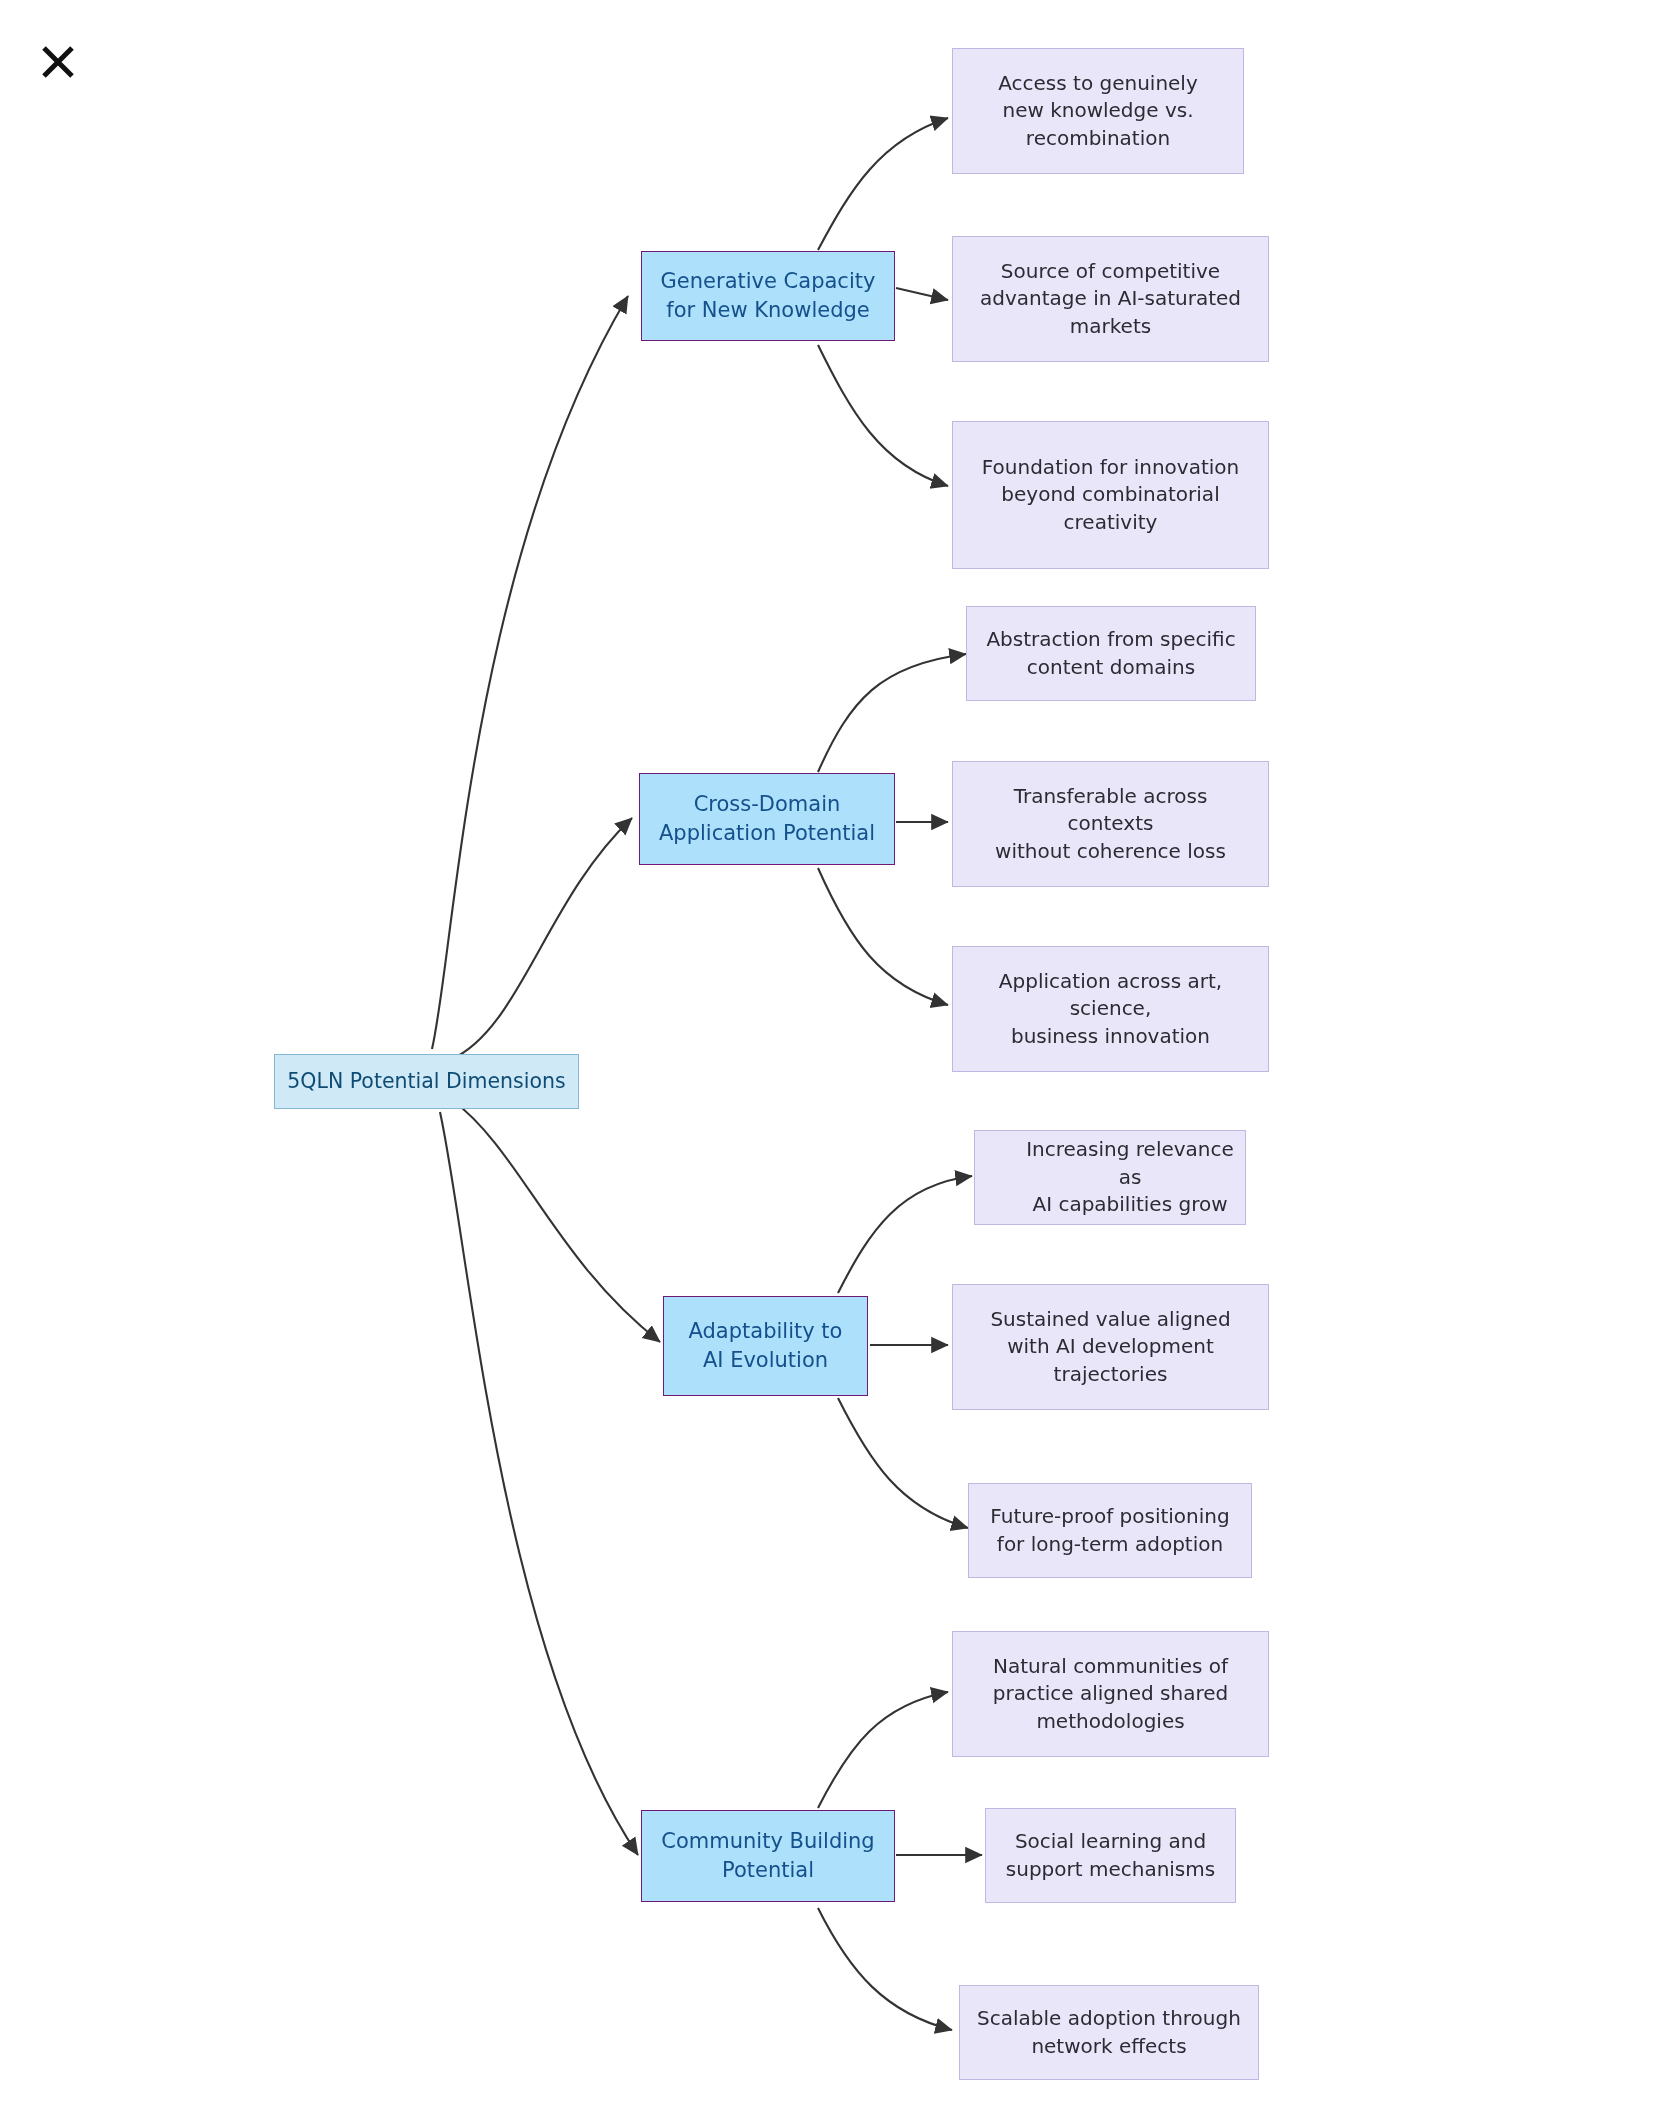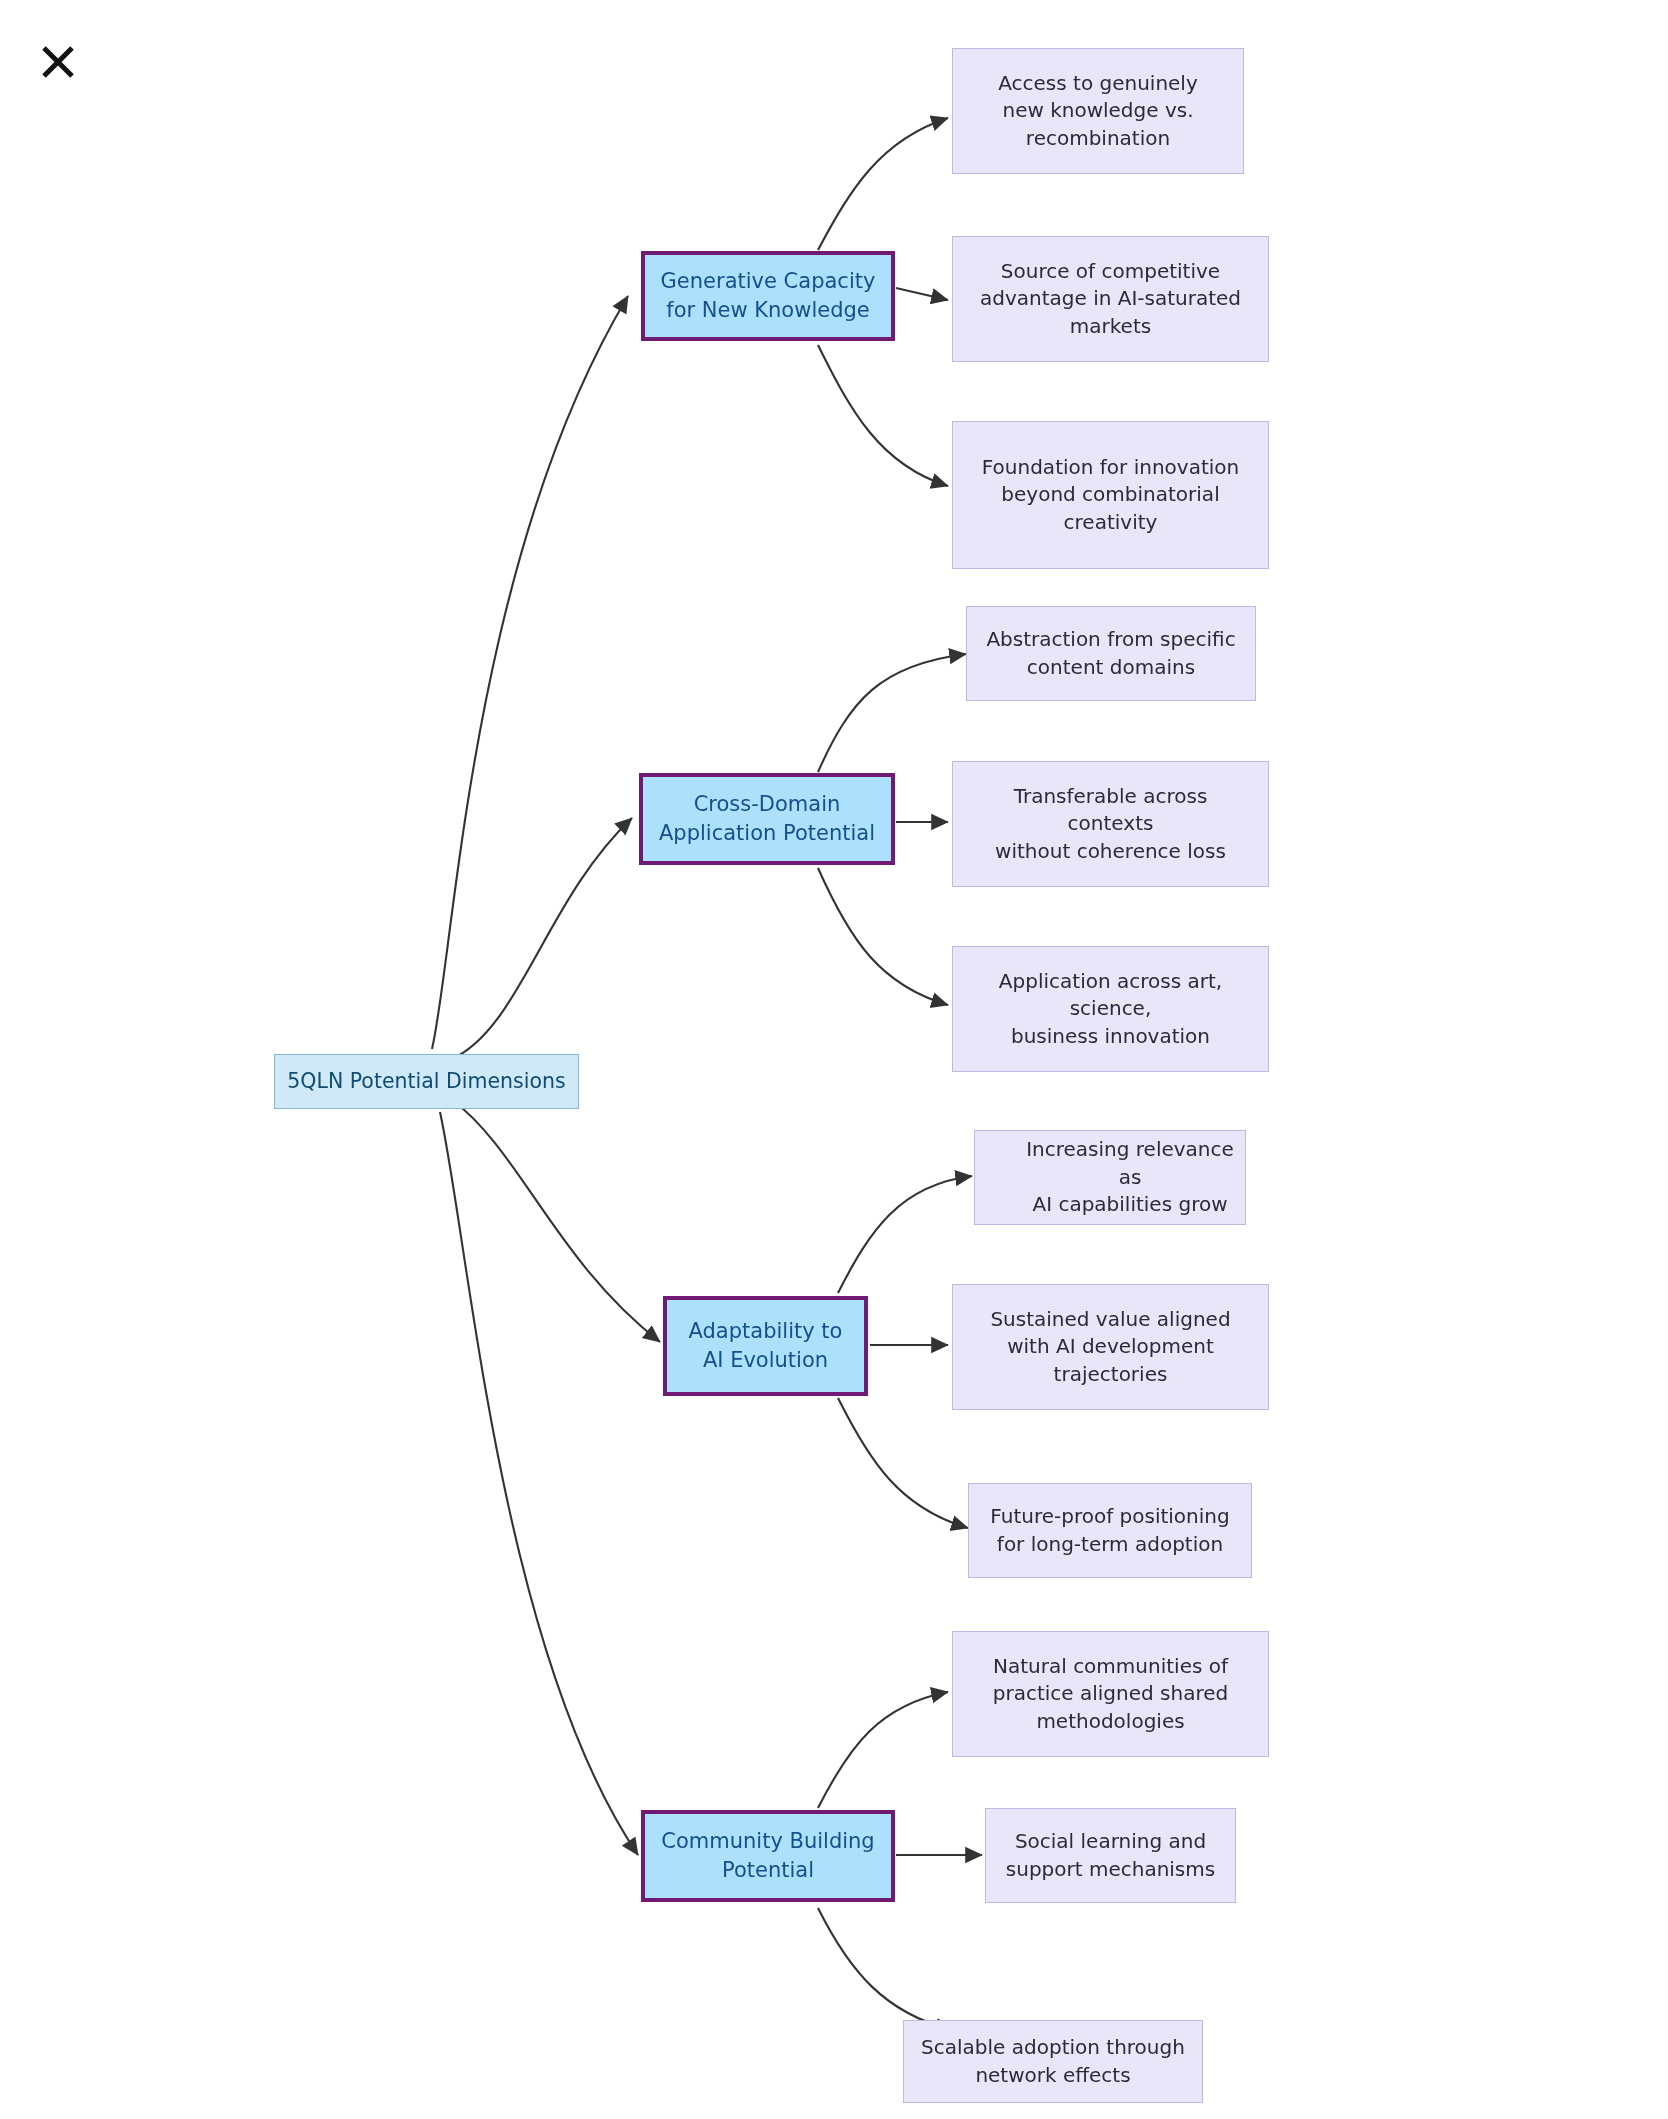--- a/index.html
+++ b/index.html
@@ -65,7 +65,7 @@
 
   .node-branch {
     background: #ace0fb;
-    border: 4px solid #701a75;
+    border: 1px solid #701a75;
     color: #15508c;
     font-size: 21px;
   }

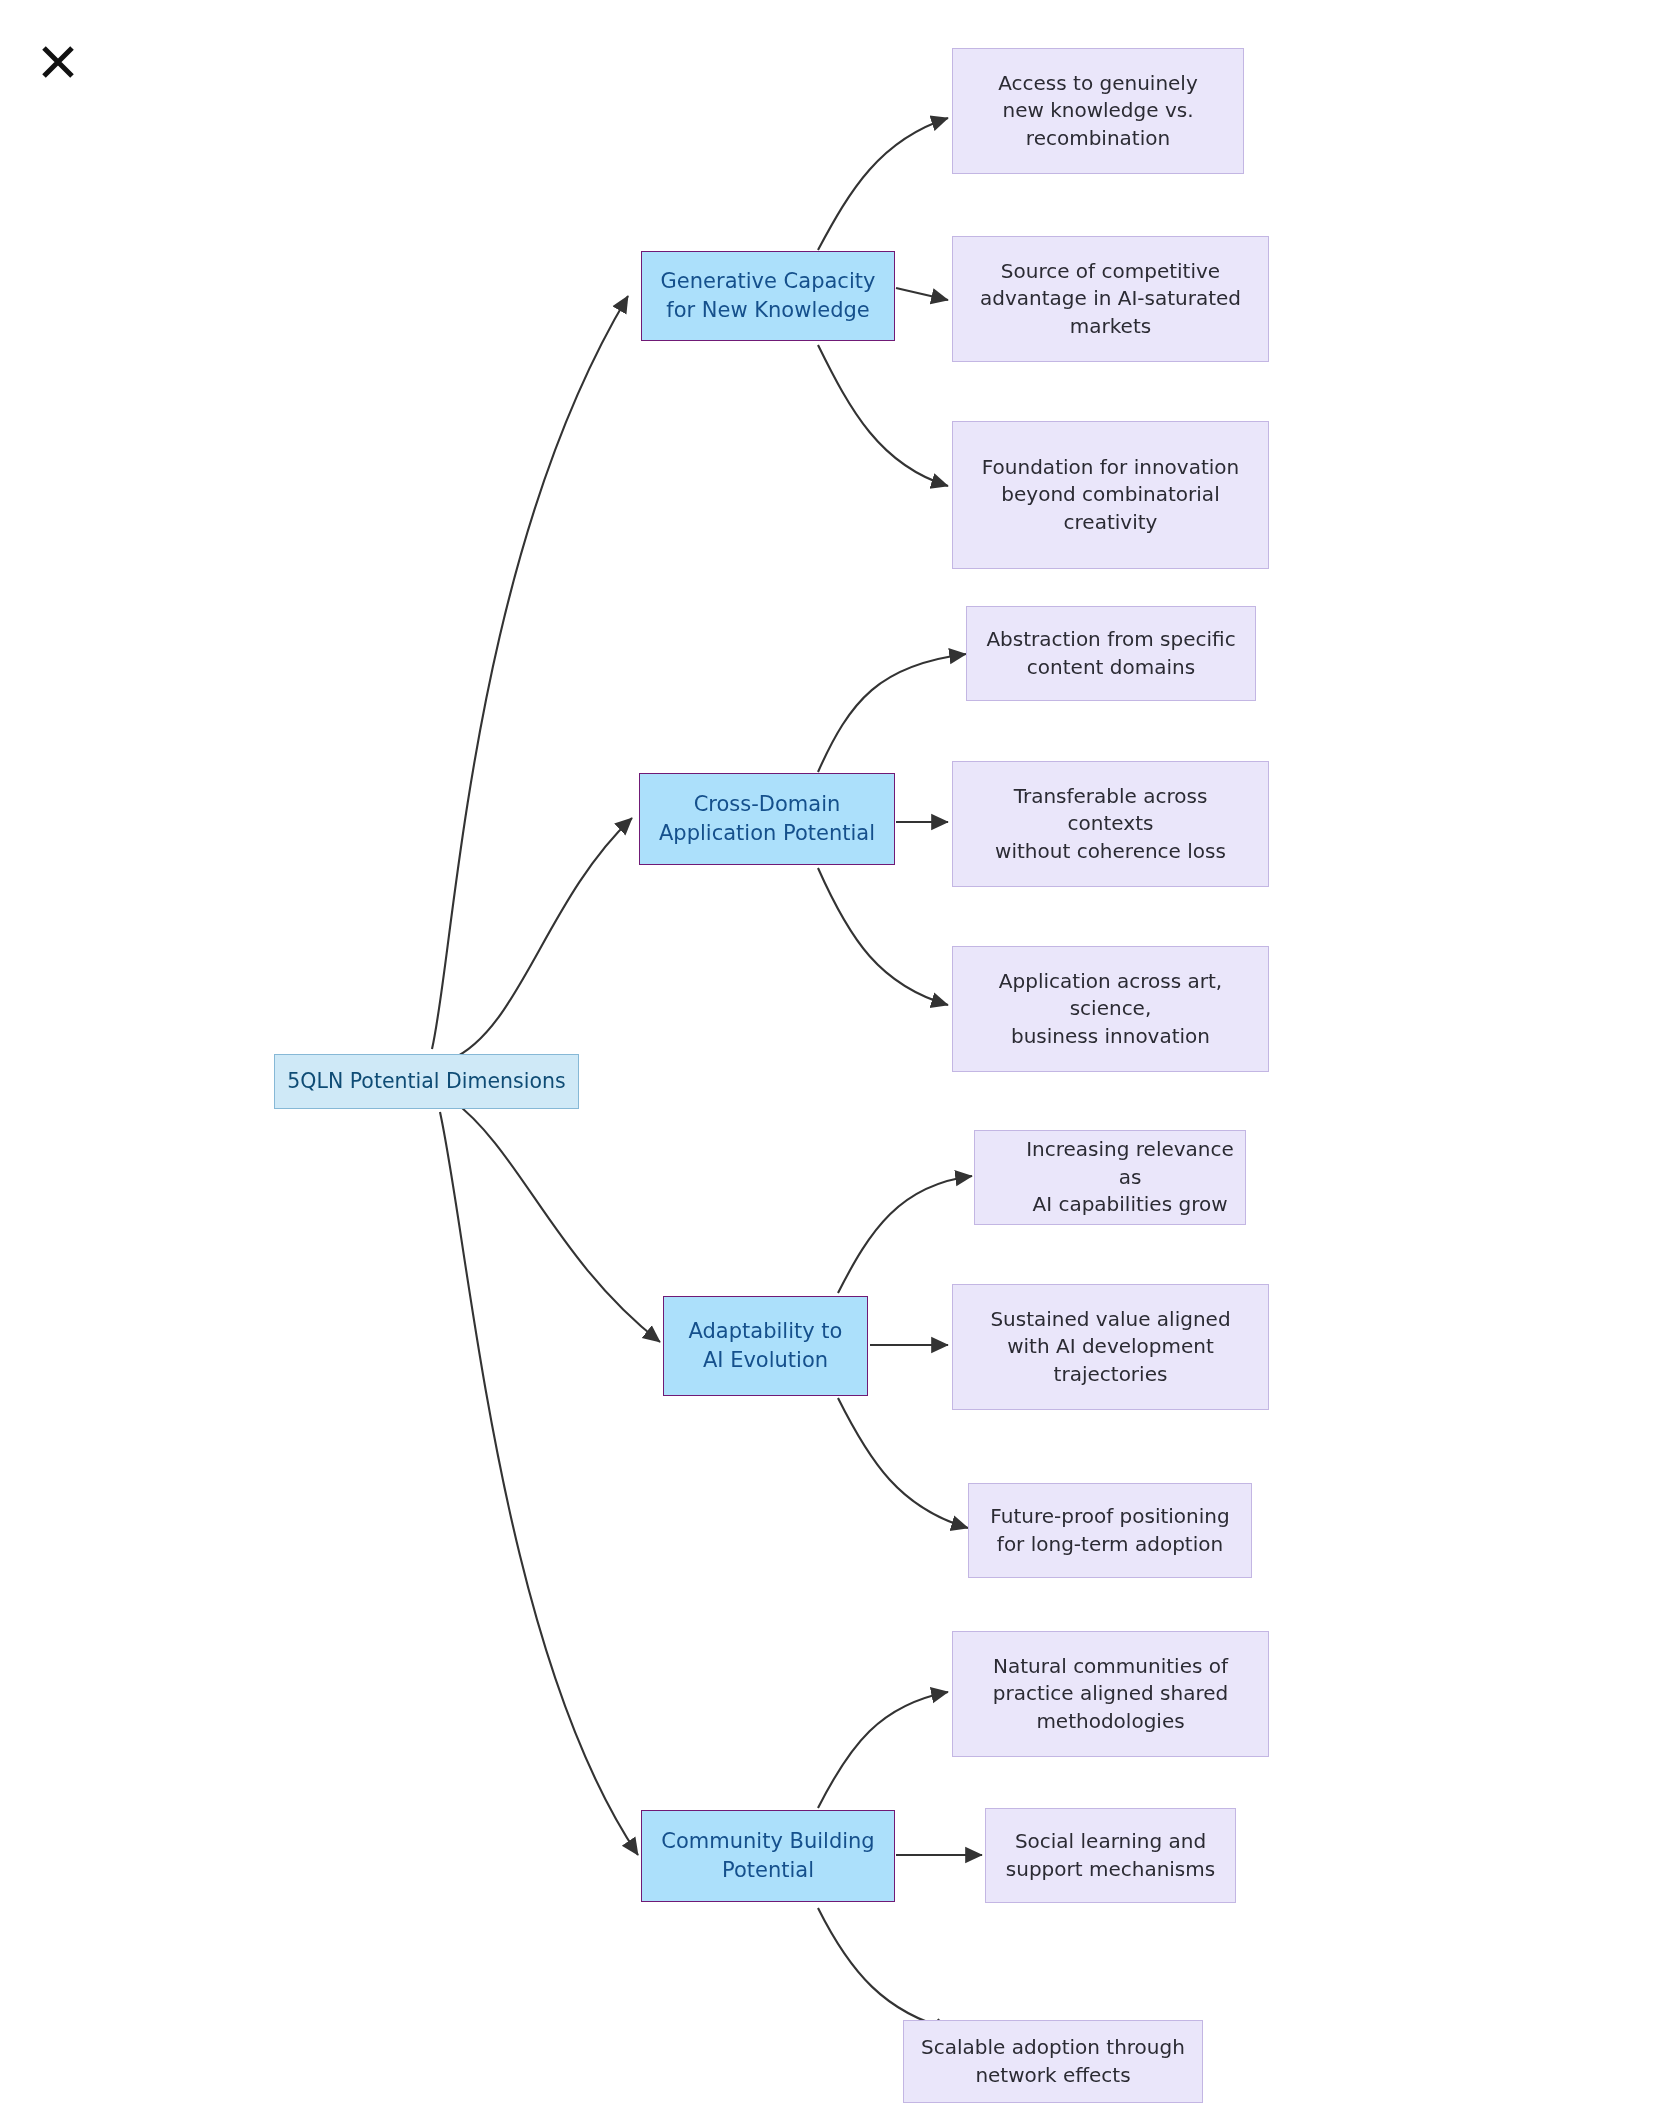--- a/index.html
+++ b/index.html
@@ -194,7 +194,7 @@
     <span>Social learning and
 support mechanisms</span>
   </div>
-  <div class="node node-leaf" style="left:903px; top:1985px; width:300px; height:83px;margin-top:35px;">
+  <div class="node node-leaf" style="left:959px; top:1985px; width:300px; height:95px;">
     <span>Scalable adoption through
 network effects</span>
   </div>

